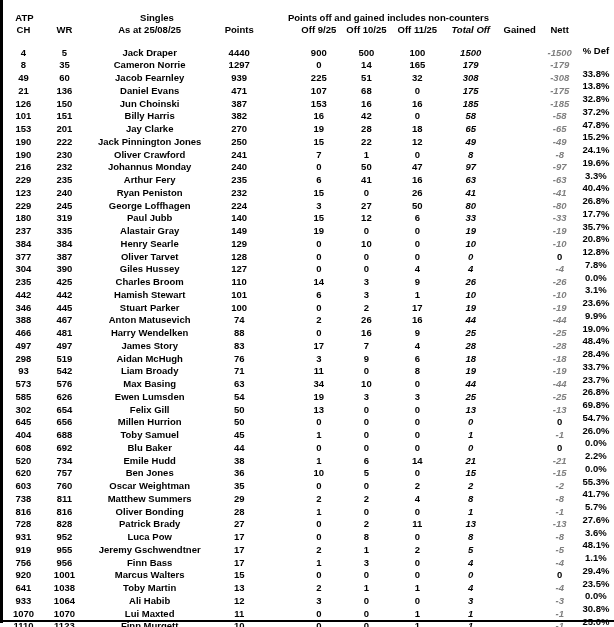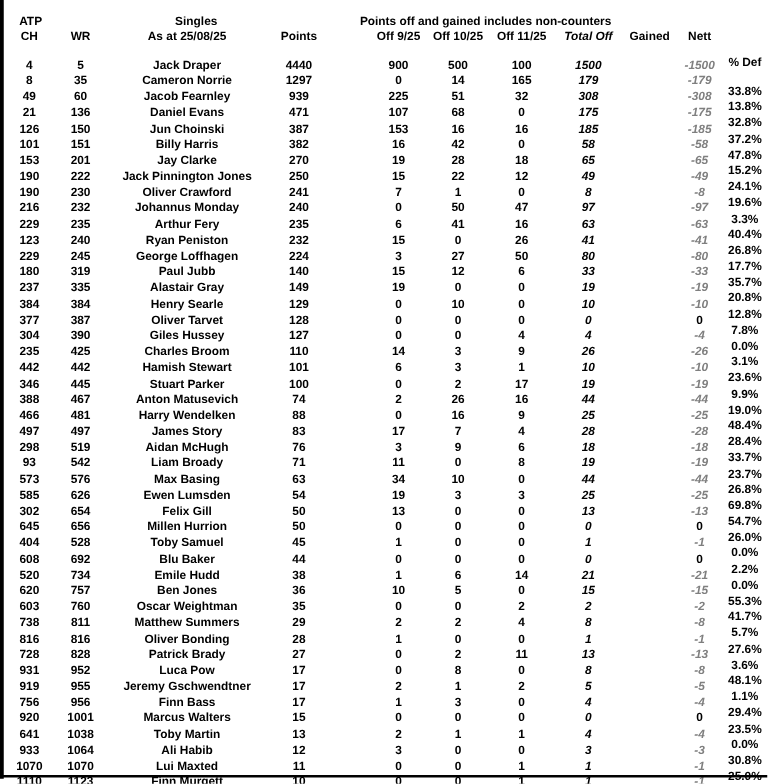--- a/index.html
+++ b/index.html
@@ -459,7 +459,7 @@
         </div>
         <div class="row">
           <div class="c c0">404</div>
-          <div class="c c1">528</div>
+          <div class="c c1">688</div>
           <div class="c c2">Toby Samuel</div>
           <div class="c c3">45</div>
           <div class="c c4">1</div>

